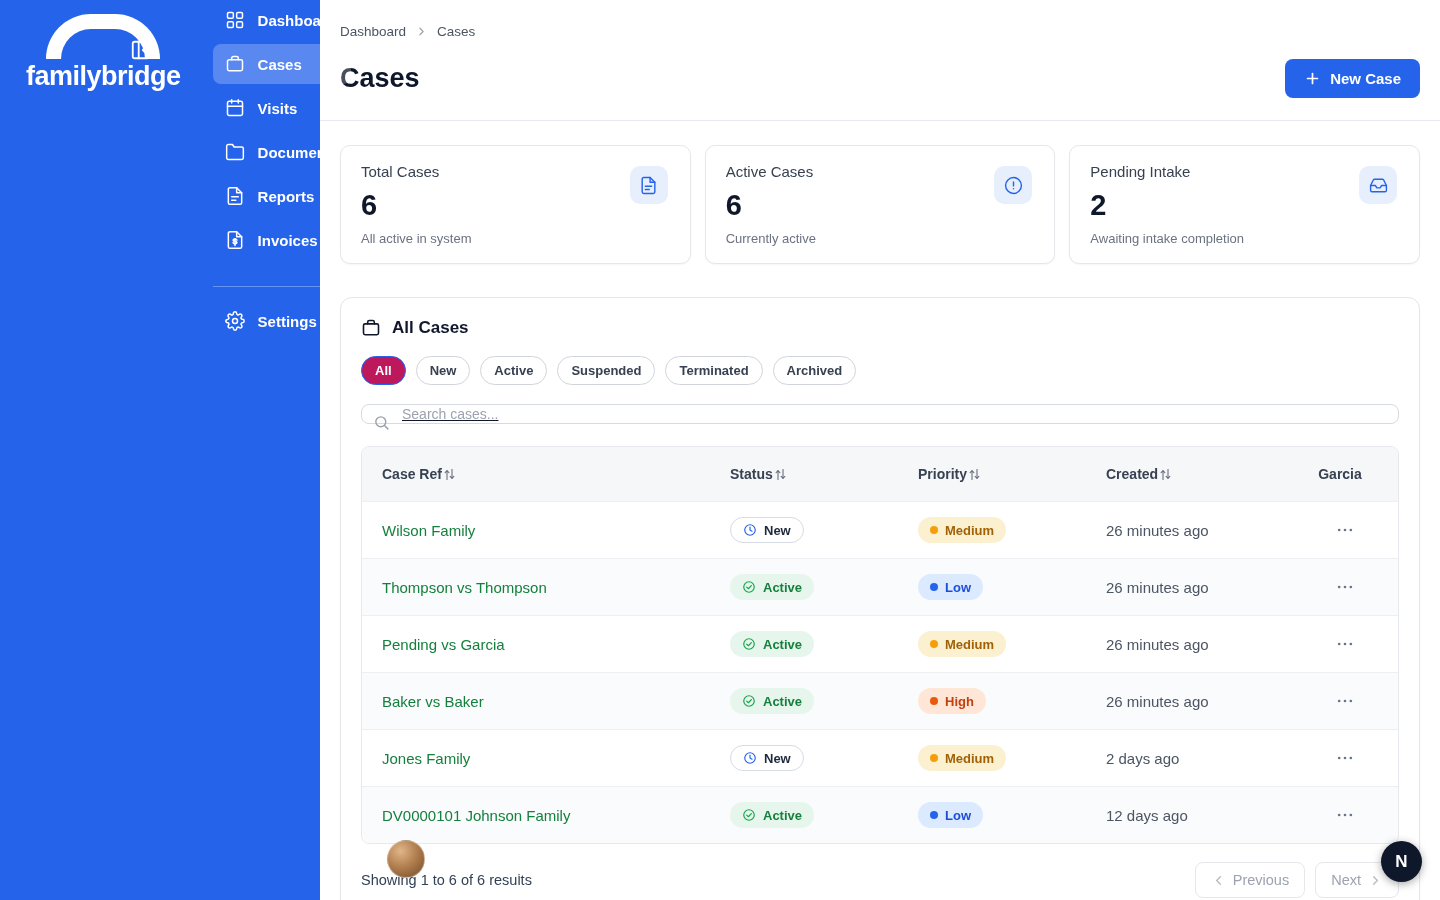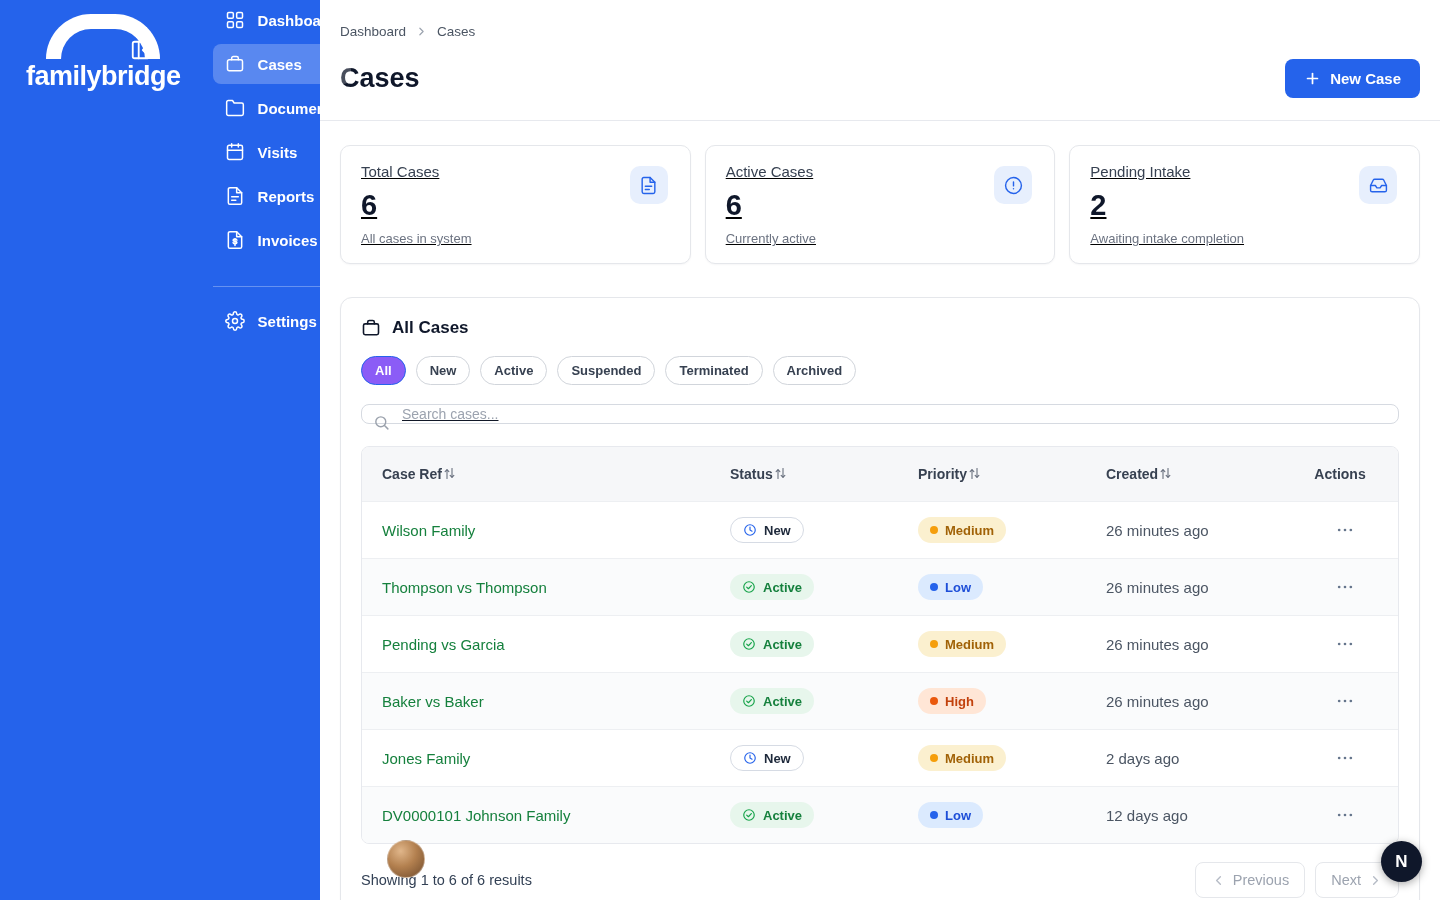--- a/index.html
+++ b/index.html
@@ -155,18 +155,18 @@
     </div>
     <div class="nav-item">
       <svg width="20" height="20" viewBox="0 0 24 24" fill="none" stroke="currentColor" stroke-width="1.8" stroke-linecap="round" stroke-linejoin="round">
-          <path d="M22 19a2 2 0 0 1-2 2H4a2 2 0 0 1-2-2V5a2 2 0 0 1 2-2h5l2 3h9a2 2 0 0 1 2 2z"></path>
-        </svg>
-      <span>Documents</span>
-    </div>
-    <div class="nav-item">
-      <svg width="20" height="20" viewBox="0 0 24 24" fill="none" stroke="currentColor" stroke-width="1.8" stroke-linecap="round" stroke-linejoin="round">
           <rect x="3" y="4" width="18" height="17" rx="2"></rect>
           <line x1="16" y1="2" x2="16" y2="6"></line>
           <line x1="8" y1="2" x2="8" y2="6"></line>
           <line x1="3" y1="10" x2="21" y2="10"></line>
         </svg>
       <span>Visits</span>
+    </div>
+    <div class="nav-item">
+      <svg width="20" height="20" viewBox="0 0 24 24" fill="none" stroke="currentColor" stroke-width="1.8" stroke-linecap="round" stroke-linejoin="round">
+          <path d="M22 19a2 2 0 0 1-2 2H4a2 2 0 0 1-2-2V5a2 2 0 0 1 2-2h5l2 3h9a2 2 0 0 1 2 2z"></path>
+        </svg>
+      <span>Documents</span>
     </div>
     <div class="nav-item">
       <svg width="20" height="20" viewBox="0 0 24 24" fill="none" stroke="currentColor" stroke-width="1.8" stroke-linecap="round" stroke-linejoin="round">

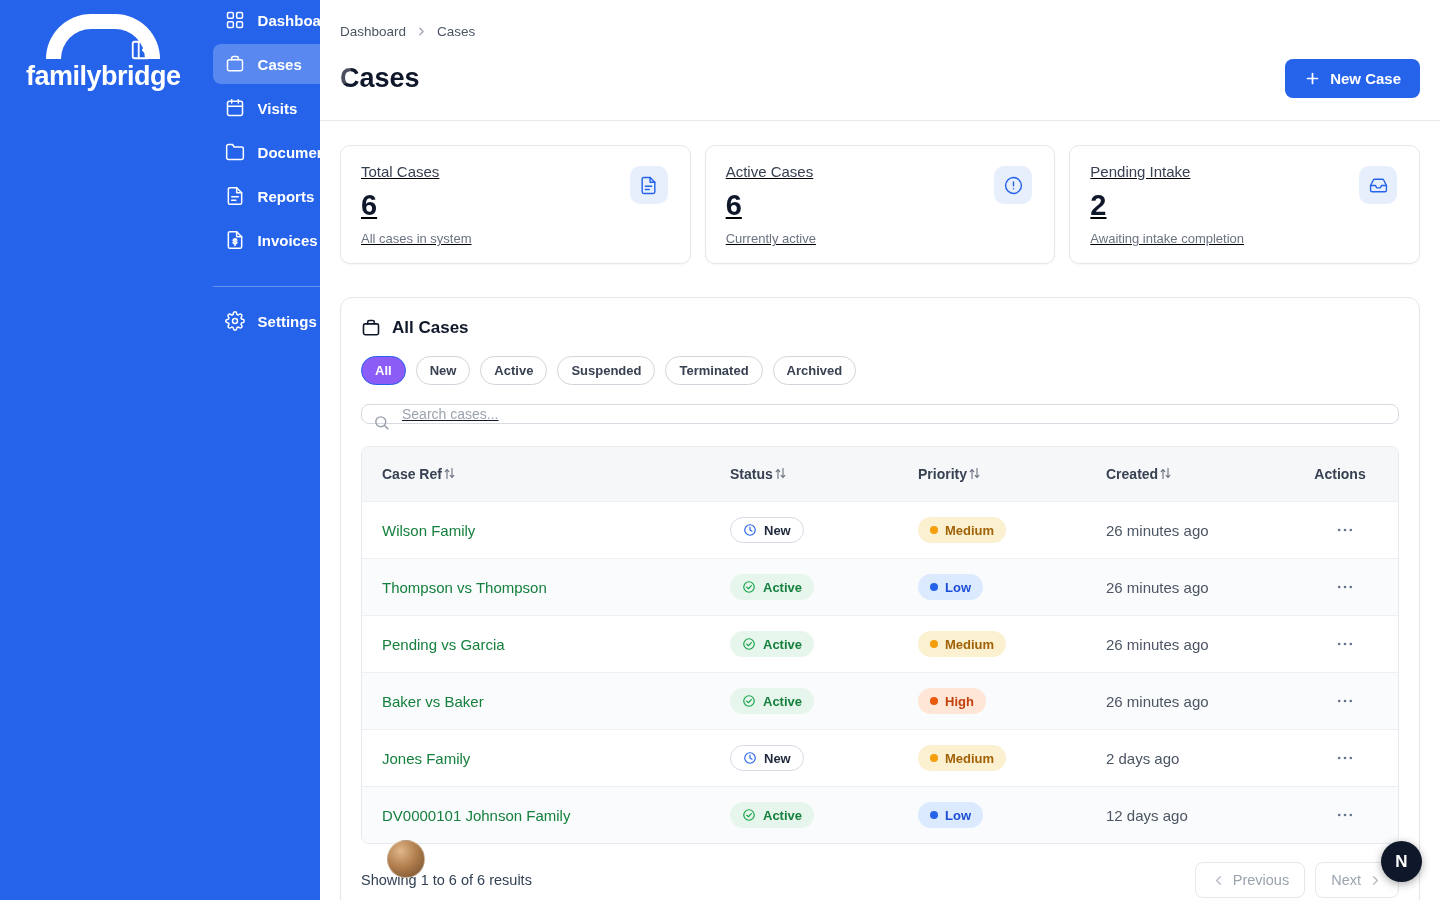--- a/index.html
+++ b/index.html
@@ -48,7 +48,7 @@
     font-weight:600; cursor:pointer; }
 
   .content { flex:1; padding:24px 20px; overflow:hidden; }
-  .stats { display:flex; gap:14px;text-decoration:underline; }
+  .stats { display:flex; gap:14px; }
   .stat-card { flex:1; position:relative; border:1px solid #e5e7eb; border-radius:10px;
     padding:17px 20px; background:#fff; box-shadow:0 1px 2px rgba(16,24,40,0.04); }
   .stat-label { font-size:15px; color:#374151; margin-bottom:9px; }

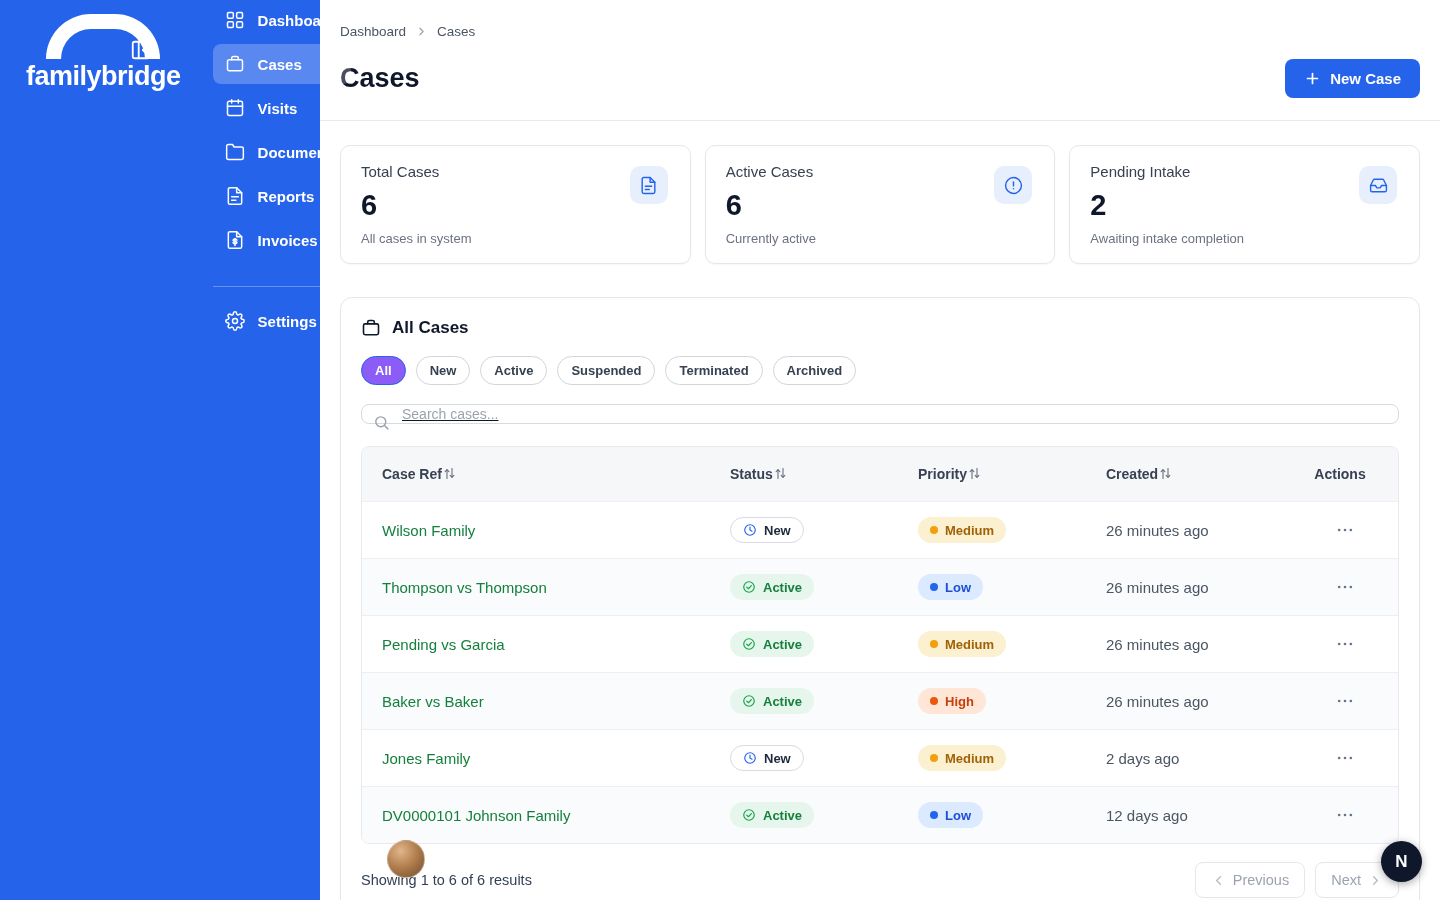--- a/index.html
+++ b/index.html
@@ -241,7 +241,7 @@
       <div class="stat-card">
         <div class="stat-label">Total Cases</div>
         <div class="stat-value">6</div>
-        <div class="stat-caption">All cases in system</div>
+        <div class="stat-caption">All active in system</div>
         <div class="stat-icon">
           <svg width="19" height="19" viewBox="0 0 24 24" fill="none" stroke="currentColor" stroke-width="1.8" stroke-linecap="round" stroke-linejoin="round">
               <path d="M14 2H6a2 2 0 0 0-2 2v16a2 2 0 0 0 2 2h12a2 2 0 0 0 2-2V8z"></path>

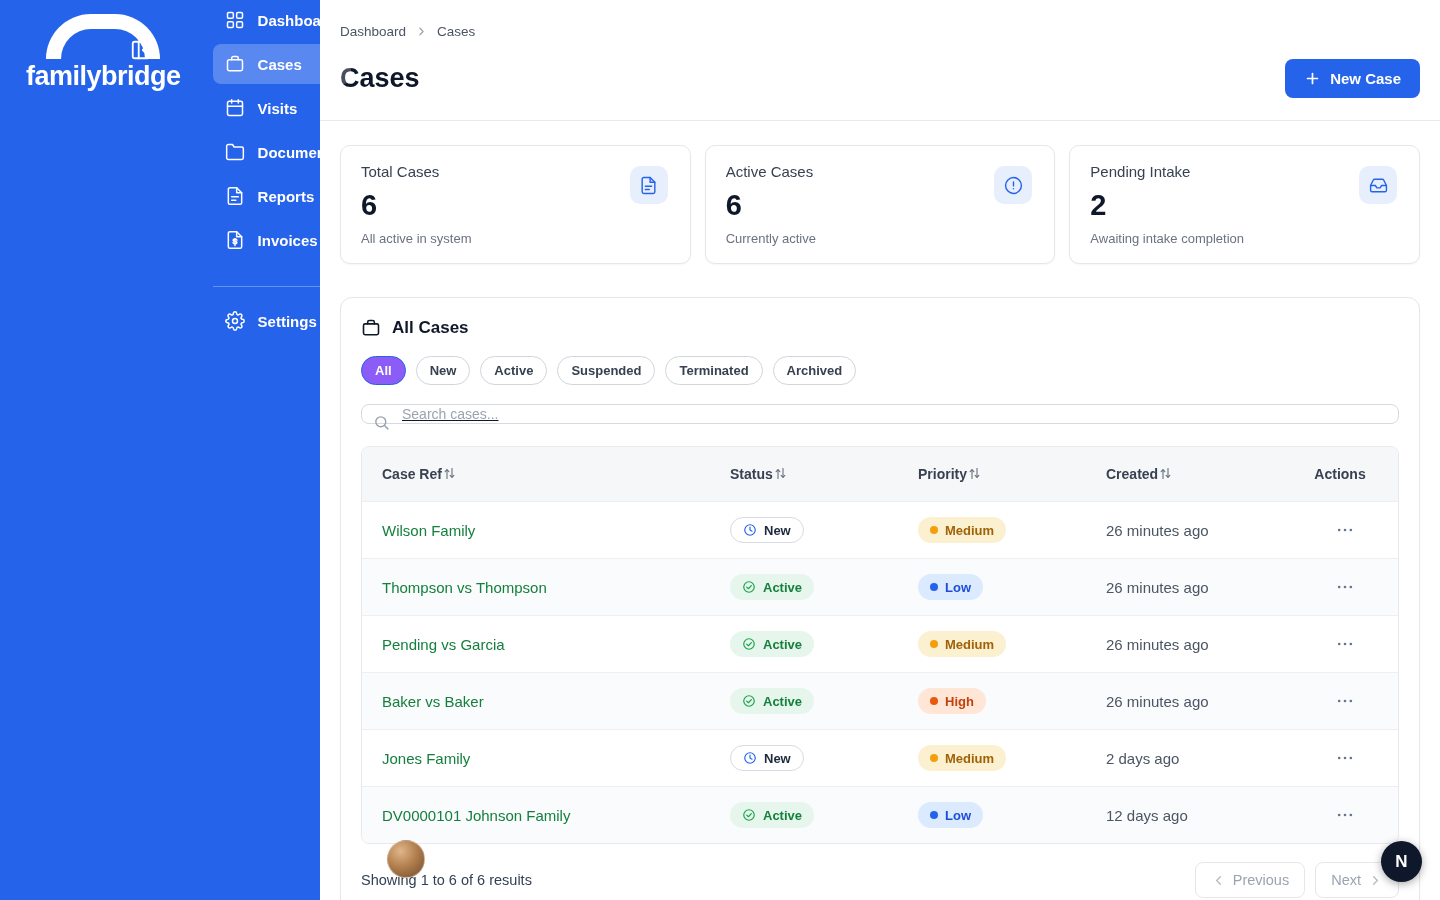--- a/index.html
+++ b/index.html
@@ -65,7 +65,7 @@
   .filters { display:flex; gap:10px; margin-top:18px; }
   .filter-pill { font-size:13px; font-weight:600; padding:6px 13px; border-radius:999px;
     border:1px solid #d1d5db; color:#374151; background:#fff; cursor:pointer; }
-  .filter-pill.active { background:#8b5cf6; border-color:#2563eb; color:#fff; }
+  .filter-pill.active { background:#be185d; border-color:#2563eb; color:#fff; }
   .search-wrap { position:relative; margin-top:19px; }
   .search-input { width:100%; height:20px; border:1px solid #d6dae1; border-radius:8px;
     padding:0 14px 0 40px; font-size:14px; color:#111827; outline:none;

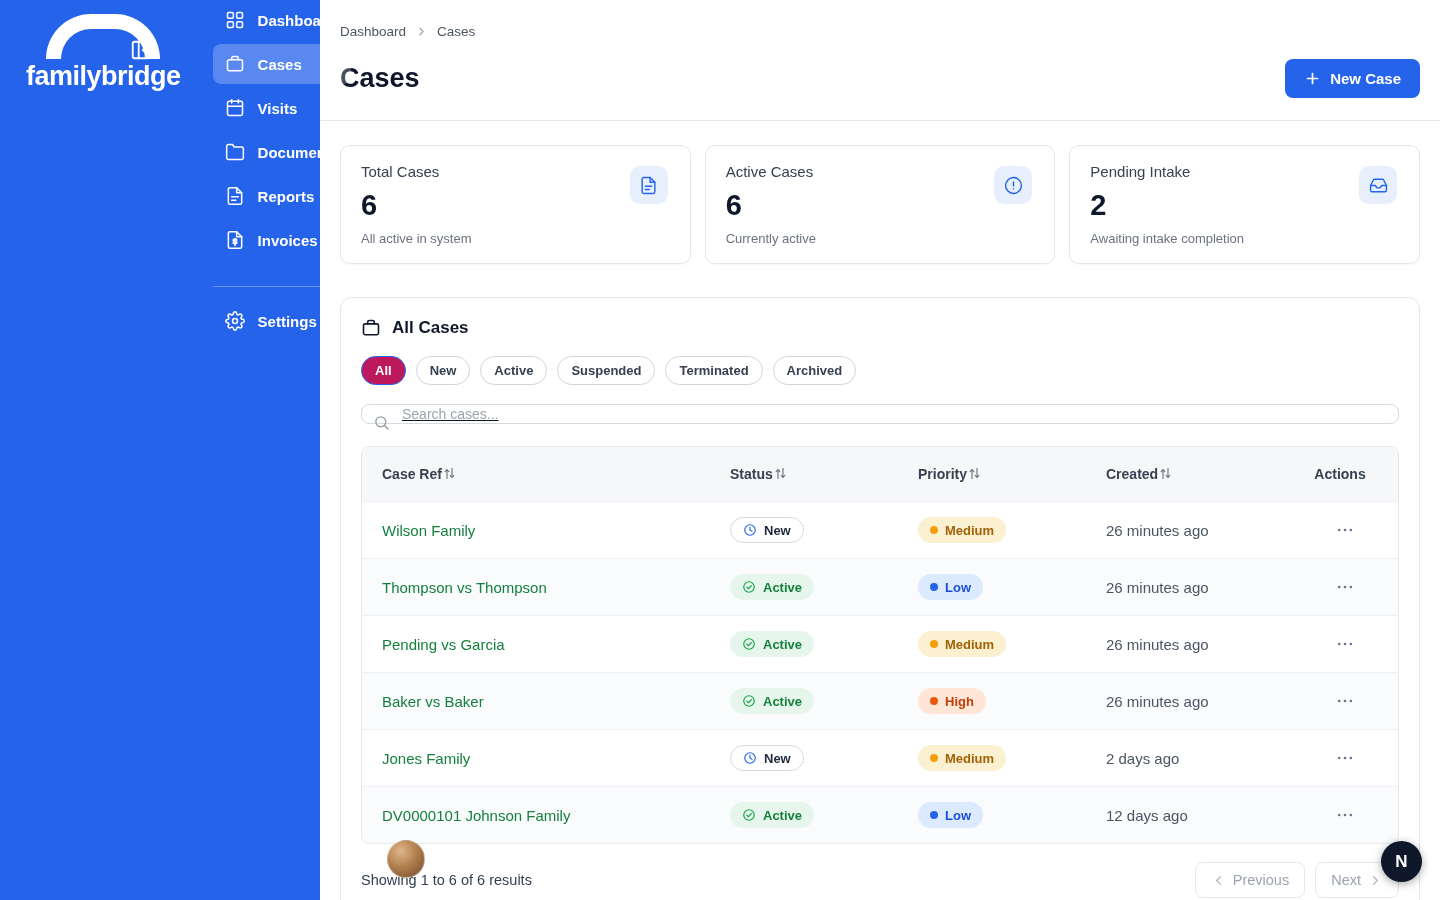--- a/index.html
+++ b/index.html
@@ -78,7 +78,7 @@
   thead th { background:#f6f7f9; font-size:14px; font-weight:700; color:#374151;
     text-align:left; padding:19px 10px 19px 20px; cursor:pointer; }
   thead th.col-actions { text-align:center; padding-left:10px; cursor:default; }
-  .th-inner { display:inline-flex; align-items:flex-start; gap:0; }
+  .th-inner { display:inline-flex; align-items:center; gap:0; }
   .sort-icon { color:#6b7280; display:flex; }
   tbody td { padding:14px 10px 14px 20px; border-top:1px solid #edeff2; font-size:15px;
     vertical-align:middle; }

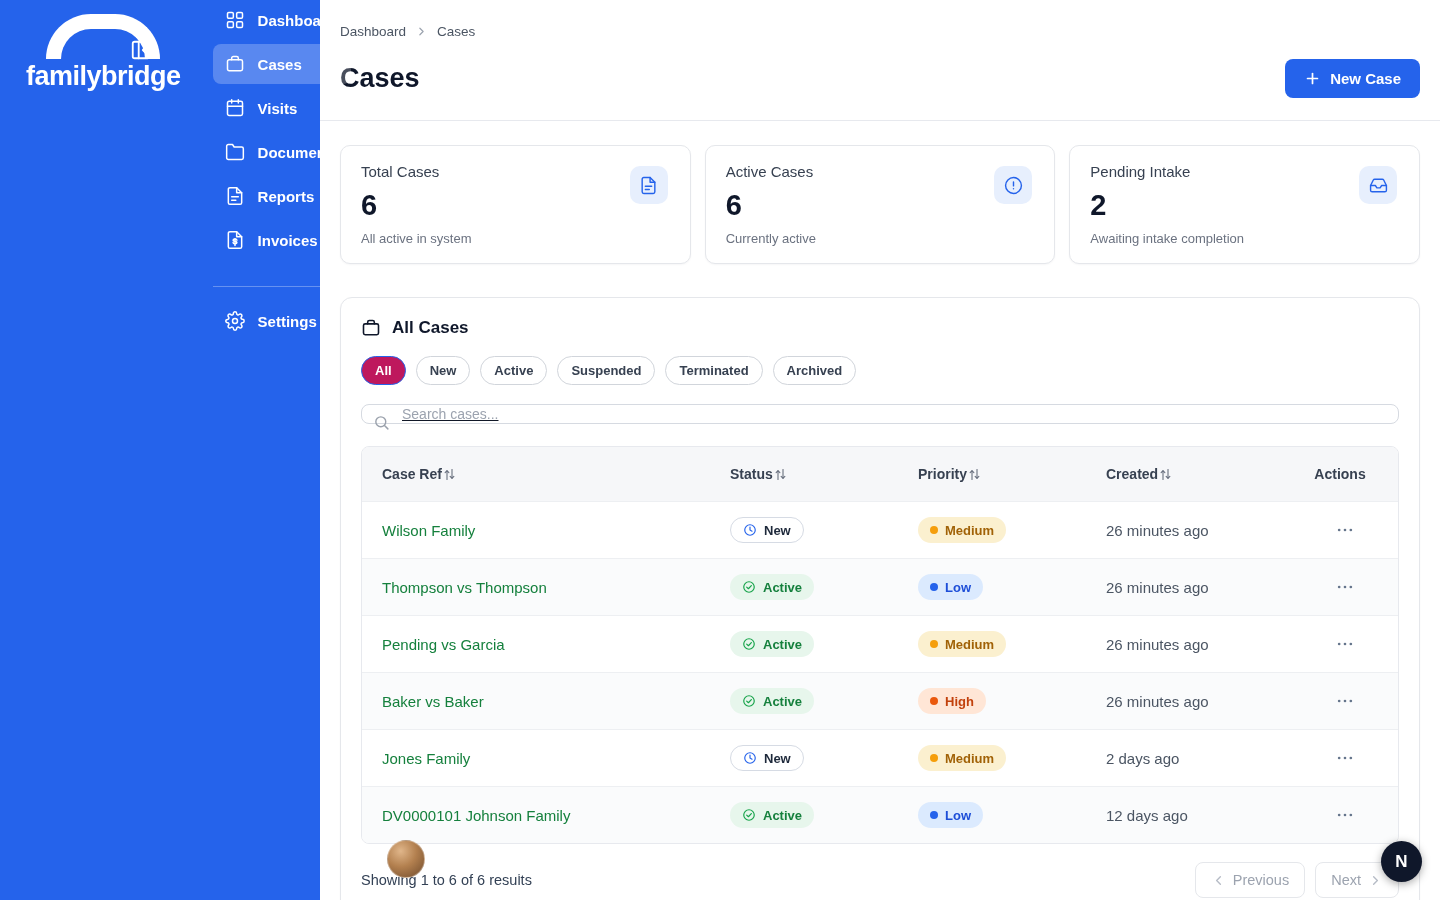--- a/index.html
+++ b/index.html
@@ -360,7 +360,7 @@
                     </span>
                   </span></th>
               <th class="col-actions"><span class="th-inner">
-                    <span>Actions</span>
+                    <span>Garcia</span>
                   </span></th>
             </tr>
           </thead>

